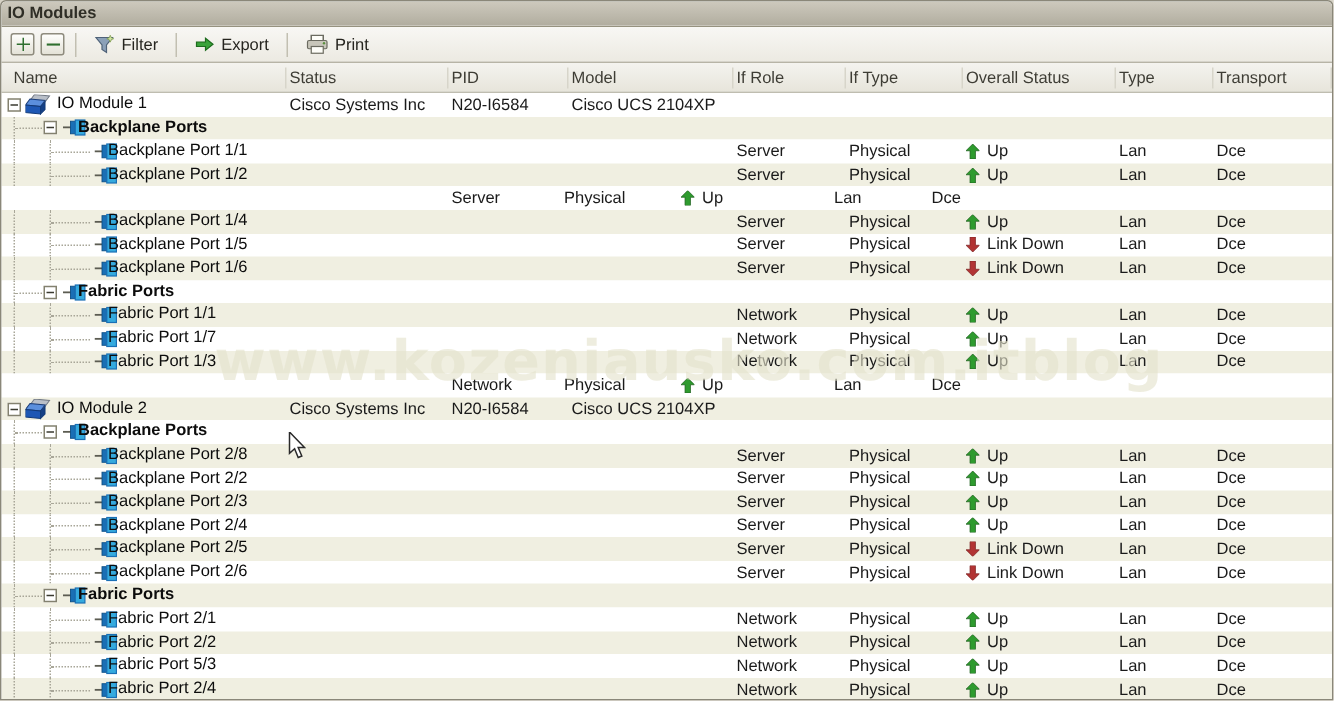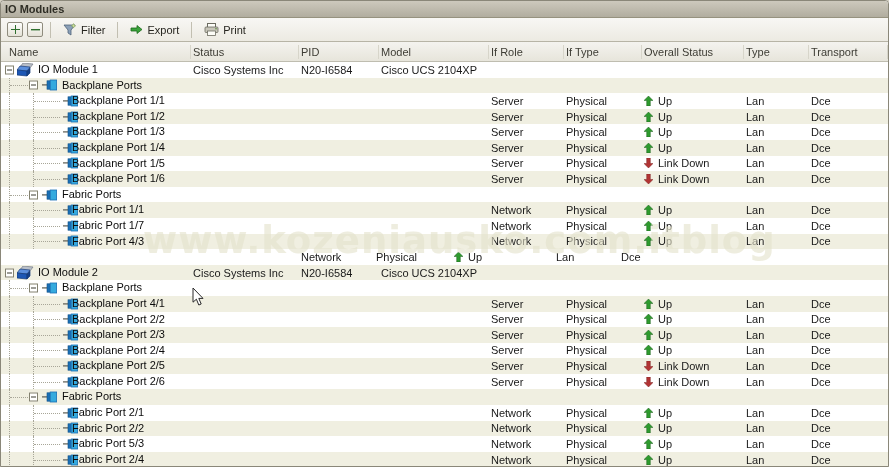--- a/index.html
+++ b/index.html
@@ -57,7 +57,7 @@
   .row .c0{position:relative;height:100%;padding-left:12px;}
   .name-label{position:absolute;top:0;height:100%;line-height:15.6px;white-space:nowrap;color:#0c0c0c;}
   .level-0 .name-label{left:37px;}
-  .level-1 .name-label{left:61px;}
+  .level-1 .name-label{left:51px;font-weight:bold;}
   .level-2 .name-label{left:71px;}
   
   .vg{position:absolute;top:0;bottom:0;width:0;border-left:1px dotted #a8a698;display:none;}

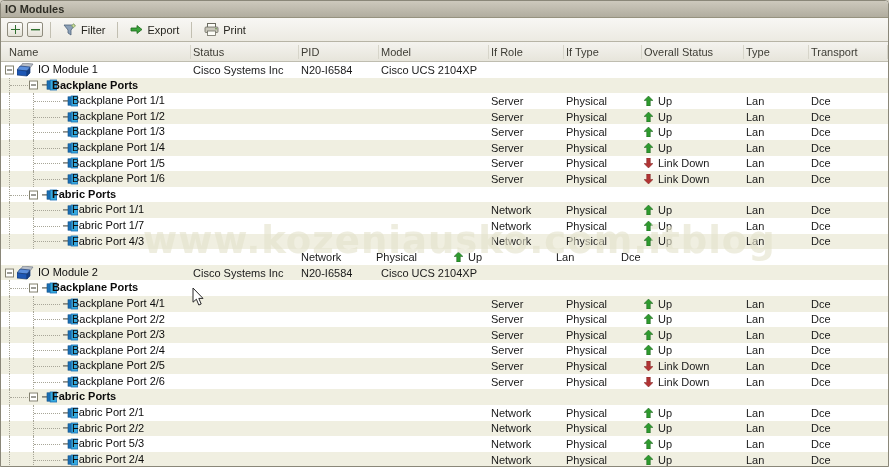--- a/index.html
+++ b/index.html
@@ -282,20 +282,6 @@
     <div class="cell c8">Dce</div>
   </div>
         <div class="row level-2 icon-port">
-    <div class="cell c0">
-      <span class="vg vg1"></span>
-      <span class="vg vg2"></span>
-      <span class="hstub"></span>
-
-      <span class="node-icon port-icon">
-        <svg width="16" height="12" viewBox="0 0 16 12">
-          <rect x="0" y="5.3" width="6" height="1.2" fill="#5c5c52"></rect>
-          <rect x="5" y="1.8" width="3.2" height="8.4" fill="#1a6fb5" stroke="#0e4f85" stroke-width="0.6"></rect>
-          <rect x="8.2" y="1" width="6.4" height="10" fill="#35aade" stroke="#1a6fb5" stroke-width="0.8"></rect>
-        </svg>
-      </span>
-      <span class="name-label">Backplane Port 1/3</span>
-    </div>
     <div class="cell c1"></div>
     <div class="cell c2"></div>
     <div class="cell c3"></div>

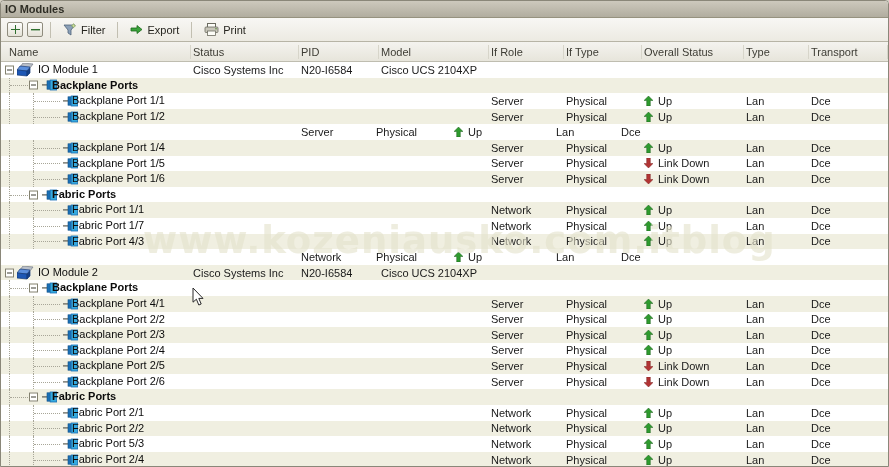--- a/index.html
+++ b/index.html
@@ -500,7 +500,7 @@
           <rect x="8.2" y="1" width="6.4" height="10" fill="#35aade" stroke="#1a6fb5" stroke-width="0.8"></rect>
         </svg>
       </span>
-      <span class="name-label">Fabric Port 4/3</span>
+      <span class="name-label">Fabric Port 1/3</span>
     </div>
     <div class="cell c1"></div>
     <div class="cell c2"></div>

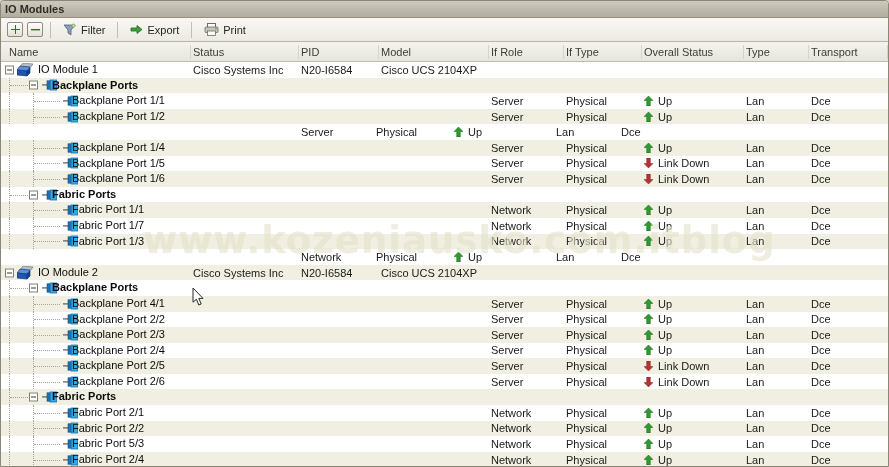--- a/index.html
+++ b/index.html
@@ -605,7 +605,7 @@
           <rect x="8.2" y="1" width="6.4" height="10" fill="#35aade" stroke="#1a6fb5" stroke-width="0.8"></rect>
         </svg>
       </span>
-      <span class="name-label">Backplane Port 4/1</span>
+      <span class="name-label">Backplane Port 2/8</span>
     </div>
     <div class="cell c1"></div>
     <div class="cell c2"></div>

